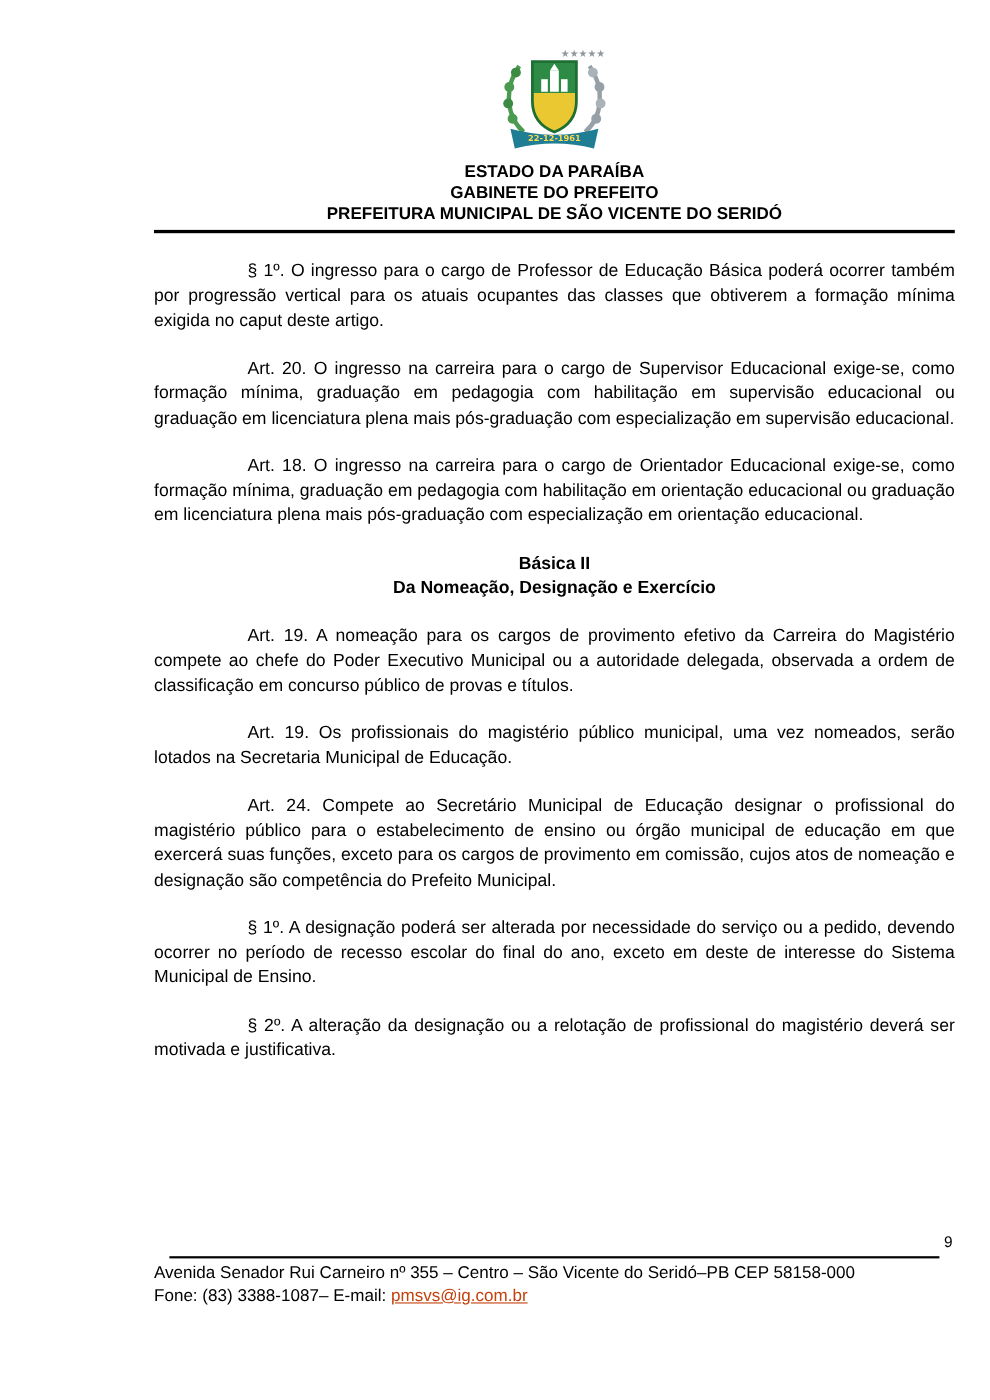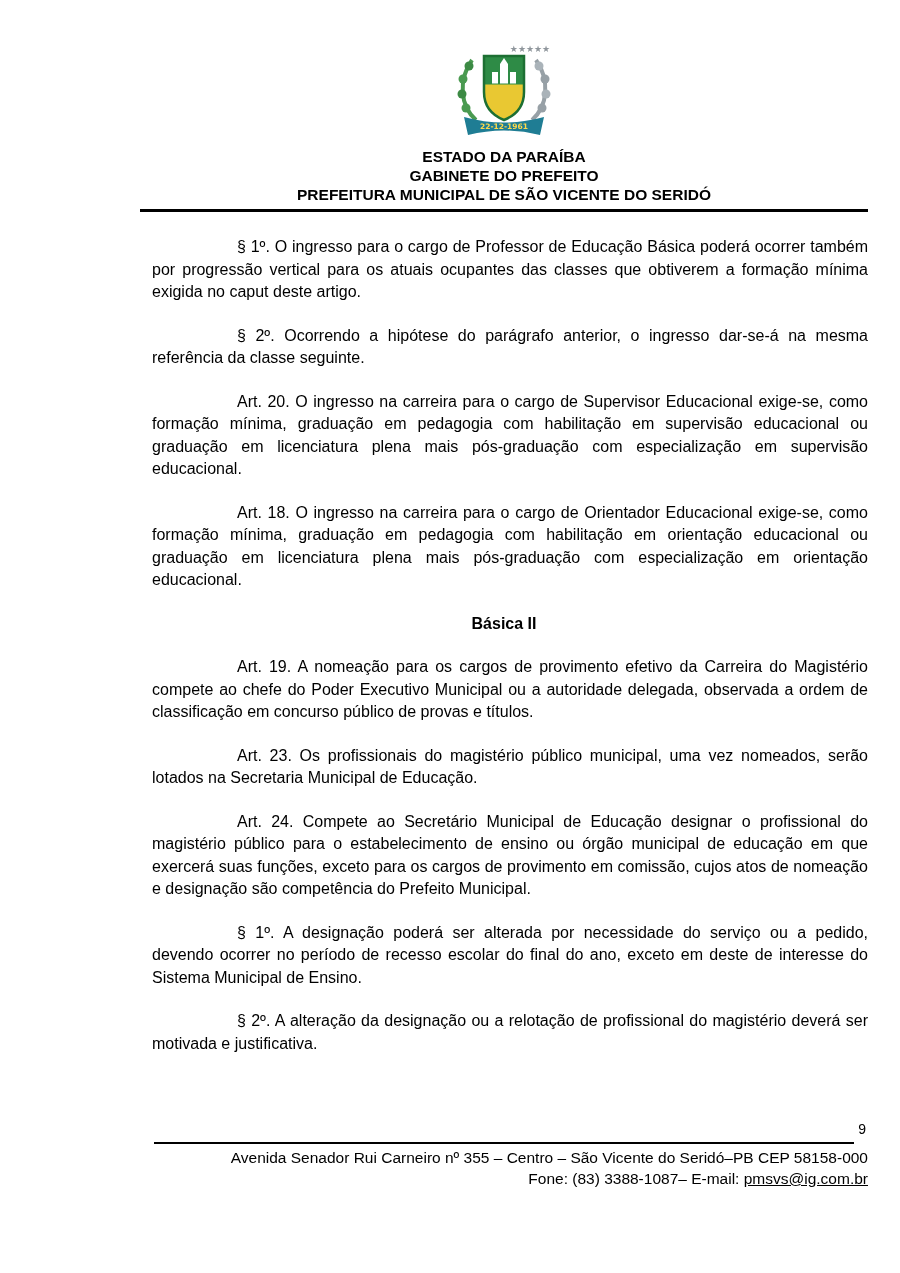--- a/index.html
+++ b/index.html
@@ -29,7 +29,7 @@
     text-align: justify;
   }
   .doc-body p {
-    margin: 0 0 21px 12px;
+    margin: 0 0 21px 0;
     text-indent: 85px;
   }
   .section-heading {

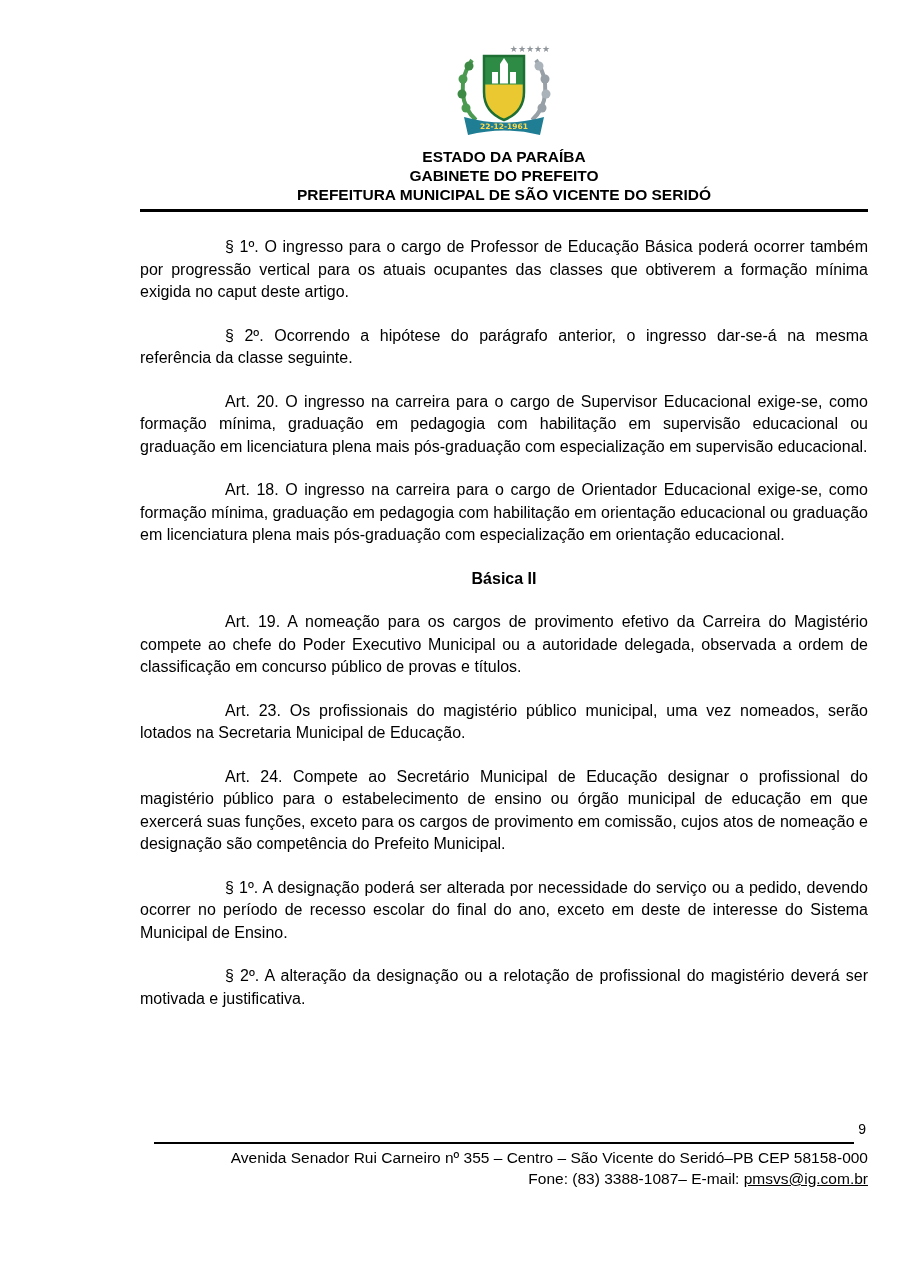--- a/index.html
+++ b/index.html
@@ -105,7 +105,6 @@
 
   <main class="doc-body">
     <p>§ 1º. O ingresso para o cargo de Professor de Educação Básica poderá ocorrer também por progressão vertical para os atuais ocupantes das classes que obtiverem a formação mínima exigida no caput deste artigo.</p>
-    <p>§ 2º. Ocorrendo a hipótese do parágrafo anterior, o ingresso dar-se-á na mesma referência da classe seguinte.</p>
     <p>Art. 20. O ingresso na carreira para o cargo de Supervisor Educacional exige-se, como formação mínima, graduação em pedagogia com habilitação em supervisão educacional ou graduação em licenciatura plena mais pós-graduação com especialização em supervisão educacional.</p>
     <p>Art. 18. O ingresso na carreira para o cargo de Orientador Educacional exige-se, como formação mínima, graduação em pedagogia com habilitação em orientação educacional ou graduação em licenciatura plena mais pós-graduação com especialização em orientação educacional.</p>
 

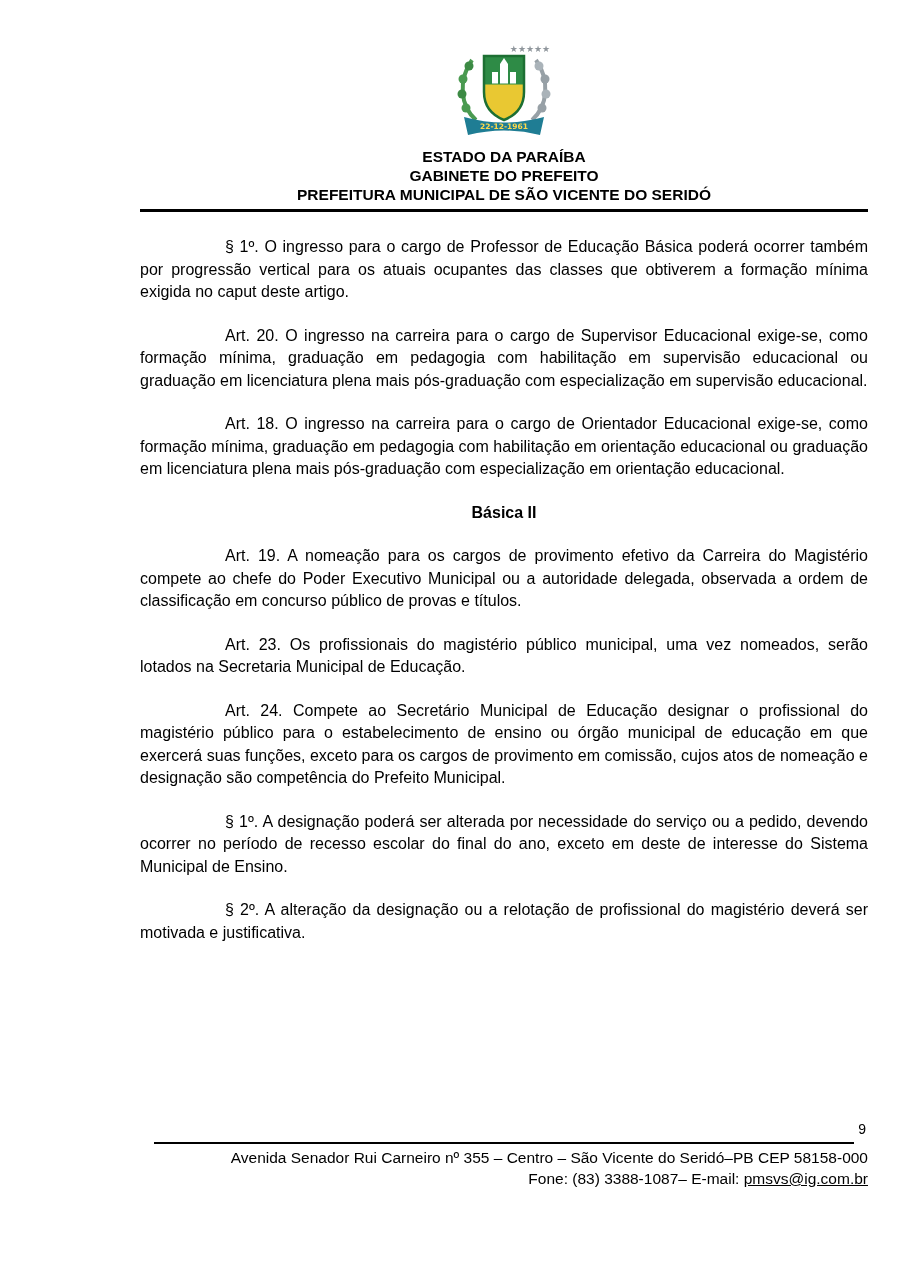--- a/index.html
+++ b/index.html
@@ -110,6 +110,7 @@
 
     <div class="section-heading">
       <div>Básica II</div>
+      <div>Da Nomeação, Designação e Exercício</div>
     </div>
 
     <p>Art. 19. A nomeação para os cargos de provimento efetivo da Carreira do Magistério compete ao chefe do Poder Executivo Municipal ou a autoridade delegada, observada a ordem de classificação em concurso público de provas e títulos.</p>

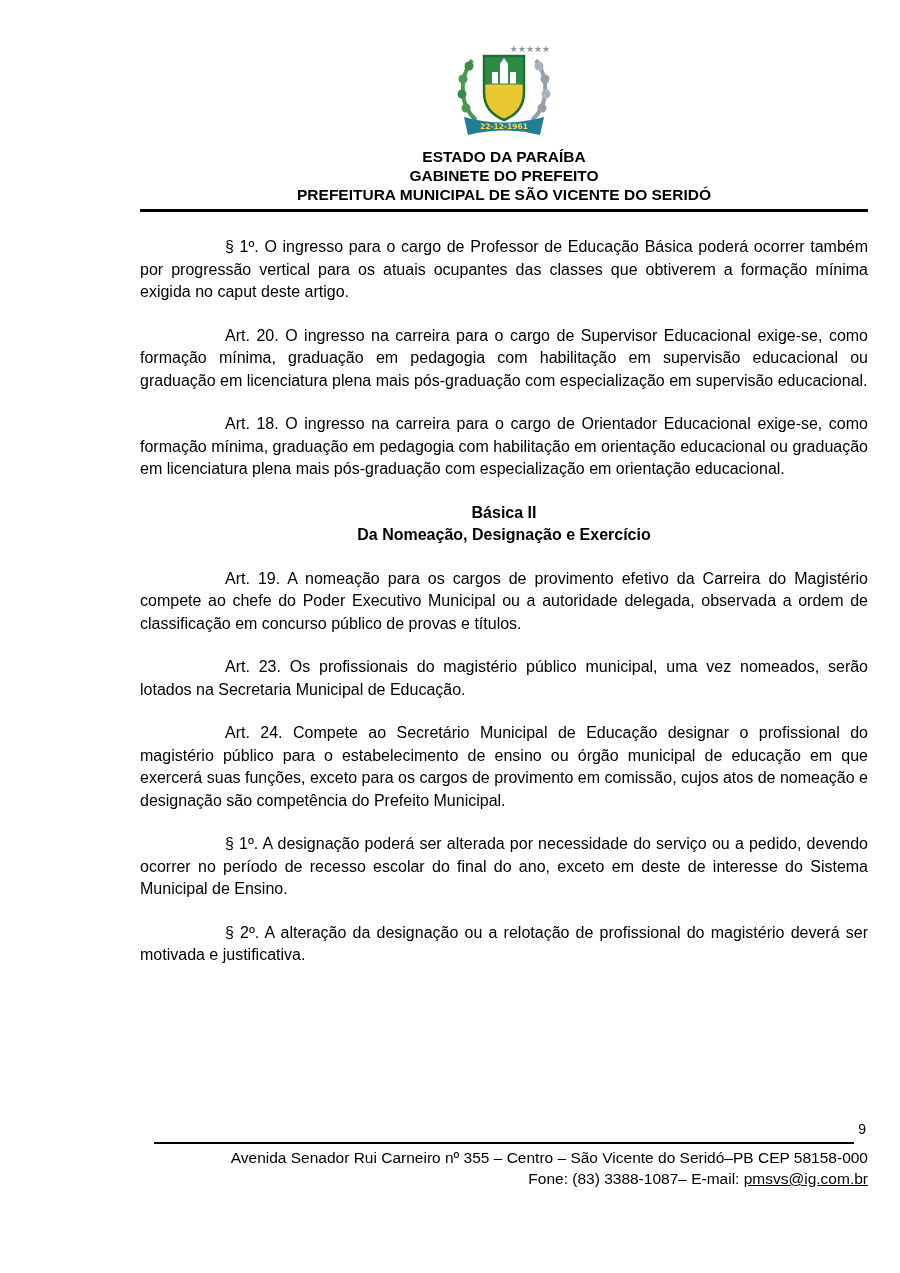--- a/index.html
+++ b/index.html
@@ -114,7 +114,7 @@
     </div>
 
     <p>Art. 19. A nomeação para os cargos de provimento efetivo da Carreira do Magistério compete ao chefe do Poder Executivo Municipal ou a autoridade delegada, observada a ordem de classificação em concurso público de provas e títulos.</p>
-    <p>Art. 23. Os profissionais do magistério público municipal, uma vez nomeados, serão lotados na Secretaria Municipal de Educação.</p>
+    <p>Art. 19. Os profissionais do magistério público municipal, uma vez nomeados, serão lotados na Secretaria Municipal de Educação.</p>
     <p>Art. 24. Compete ao Secretário Municipal de Educação designar o profissional do magistério público para o estabelecimento de ensino ou órgão municipal de educação em que exercerá suas funções, exceto para os cargos de provimento em comissão, cujos atos de nomeação e designação são competência do Prefeito Municipal.</p>
     <p>§ 1º. A designação poderá ser alterada por necessidade do serviço ou a pedido, devendo ocorrer no período de recesso escolar do final do ano, exceto em deste de interesse do Sistema Municipal de Ensino.</p>
     <p>§ 2º. A alteração da designação ou a relotação de profissional do magistério deverá ser motivada e justificativa.</p>

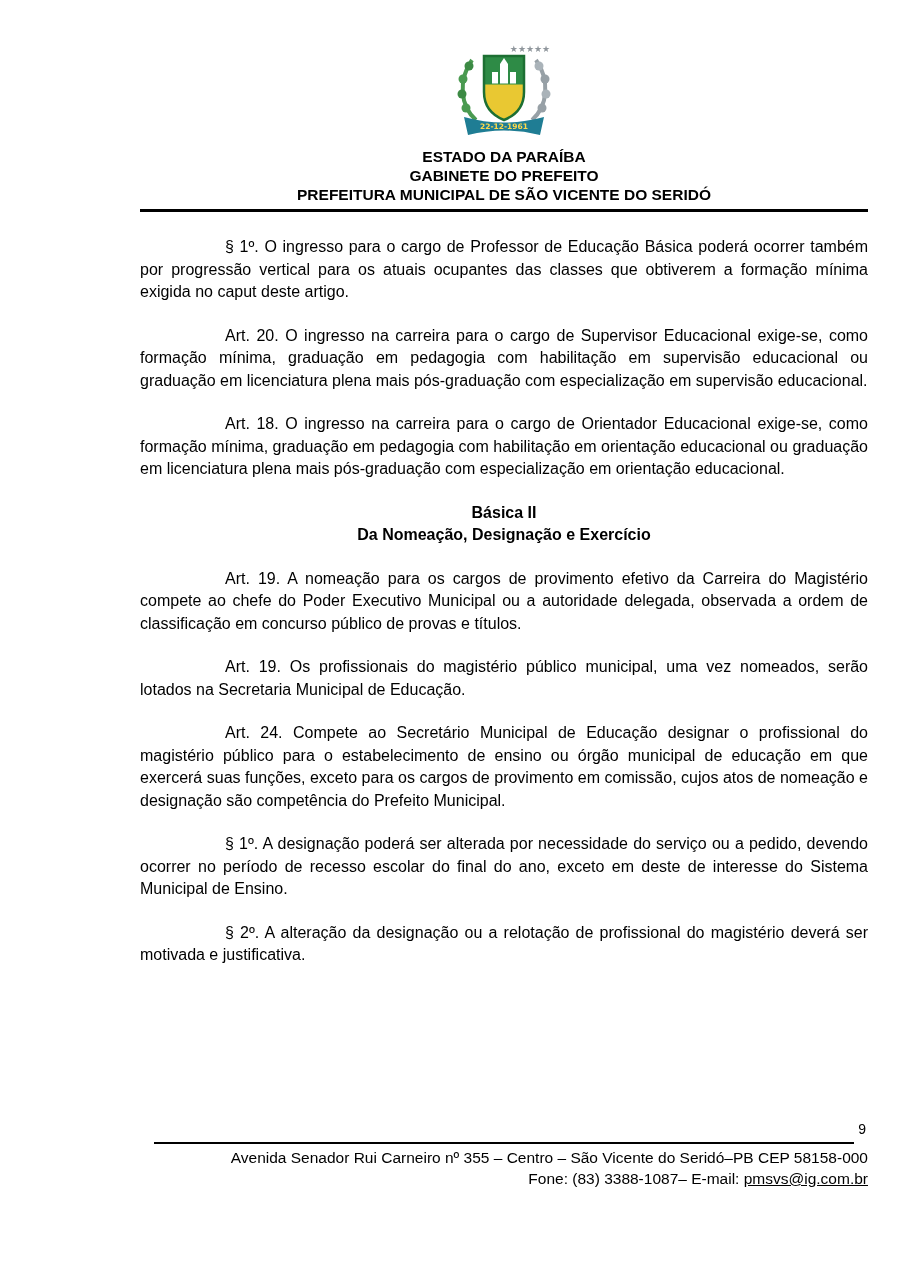--- a/index.html
+++ b/index.html
@@ -42,7 +42,7 @@
   .doc-footer { margin-top: auto; padding-bottom: 84px; font-size: 15.5px; }
   .page-number { text-align: right; font-size: 14px; line-height: 17px; margin-bottom: 4px; padding-right: 2px; }
   .footer-rule { border: none; border-top: 2px solid #000; width: 700px; margin: 0 auto 3px auto; }
-  .footer-address, .footer-contact { text-align: right; line-height: 21px; }
+  .footer-address, .footer-contact { text-align: left; line-height: 21px; }
   a.email-link { color: #000000; text-decoration: underline; cursor: pointer; }
 </style>
 </head>

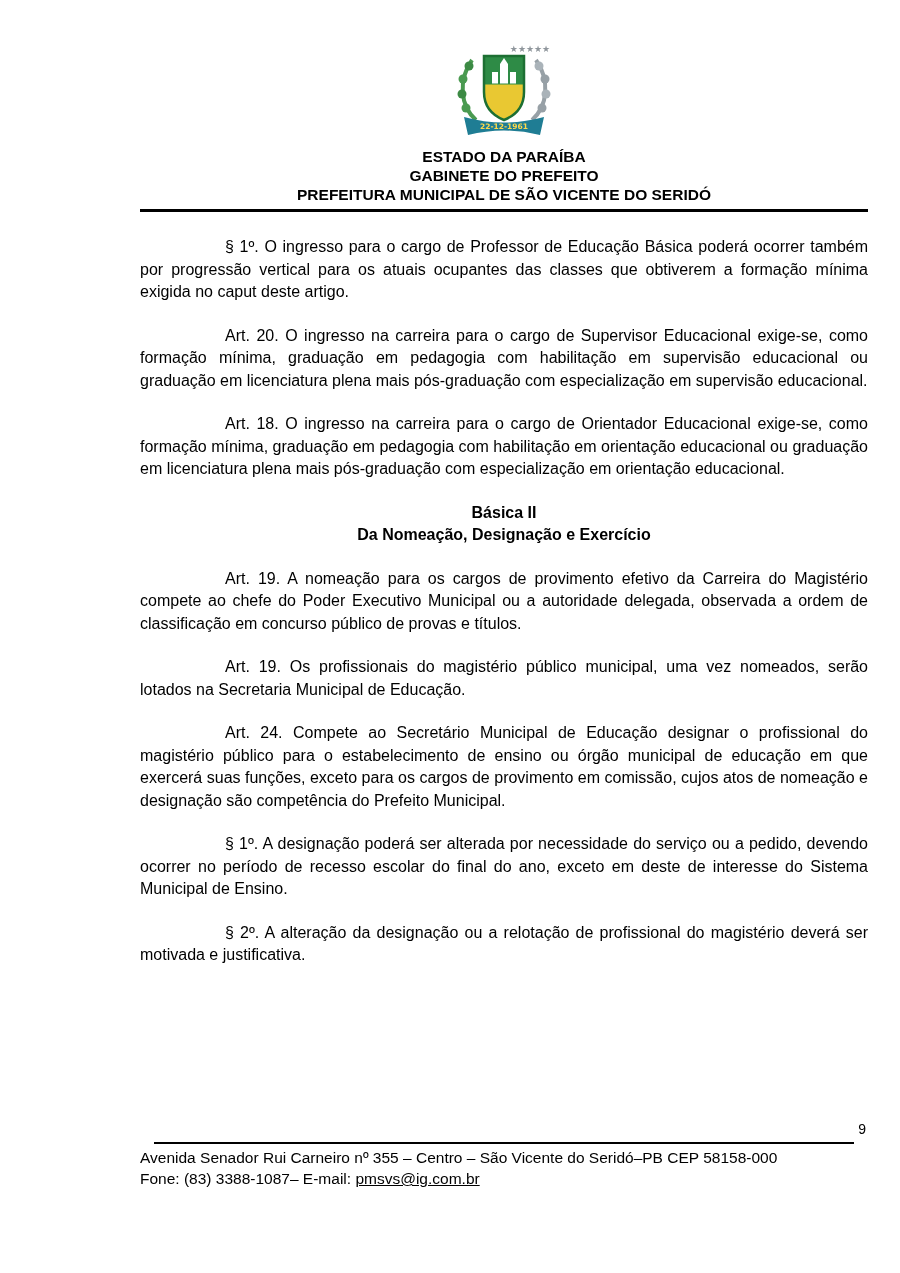--- a/index.html
+++ b/index.html
@@ -43,7 +43,7 @@
   .page-number { text-align: right; font-size: 14px; line-height: 17px; margin-bottom: 4px; padding-right: 2px; }
   .footer-rule { border: none; border-top: 2px solid #000; width: 700px; margin: 0 auto 3px auto; }
   .footer-address, .footer-contact { text-align: left; line-height: 21px; }
-  a.email-link { color: #000000; text-decoration: underline; cursor: pointer; }
+  a.email-link { color: #c2410c; text-decoration: underline; cursor: pointer; }
 </style>
 </head>
 <body>

